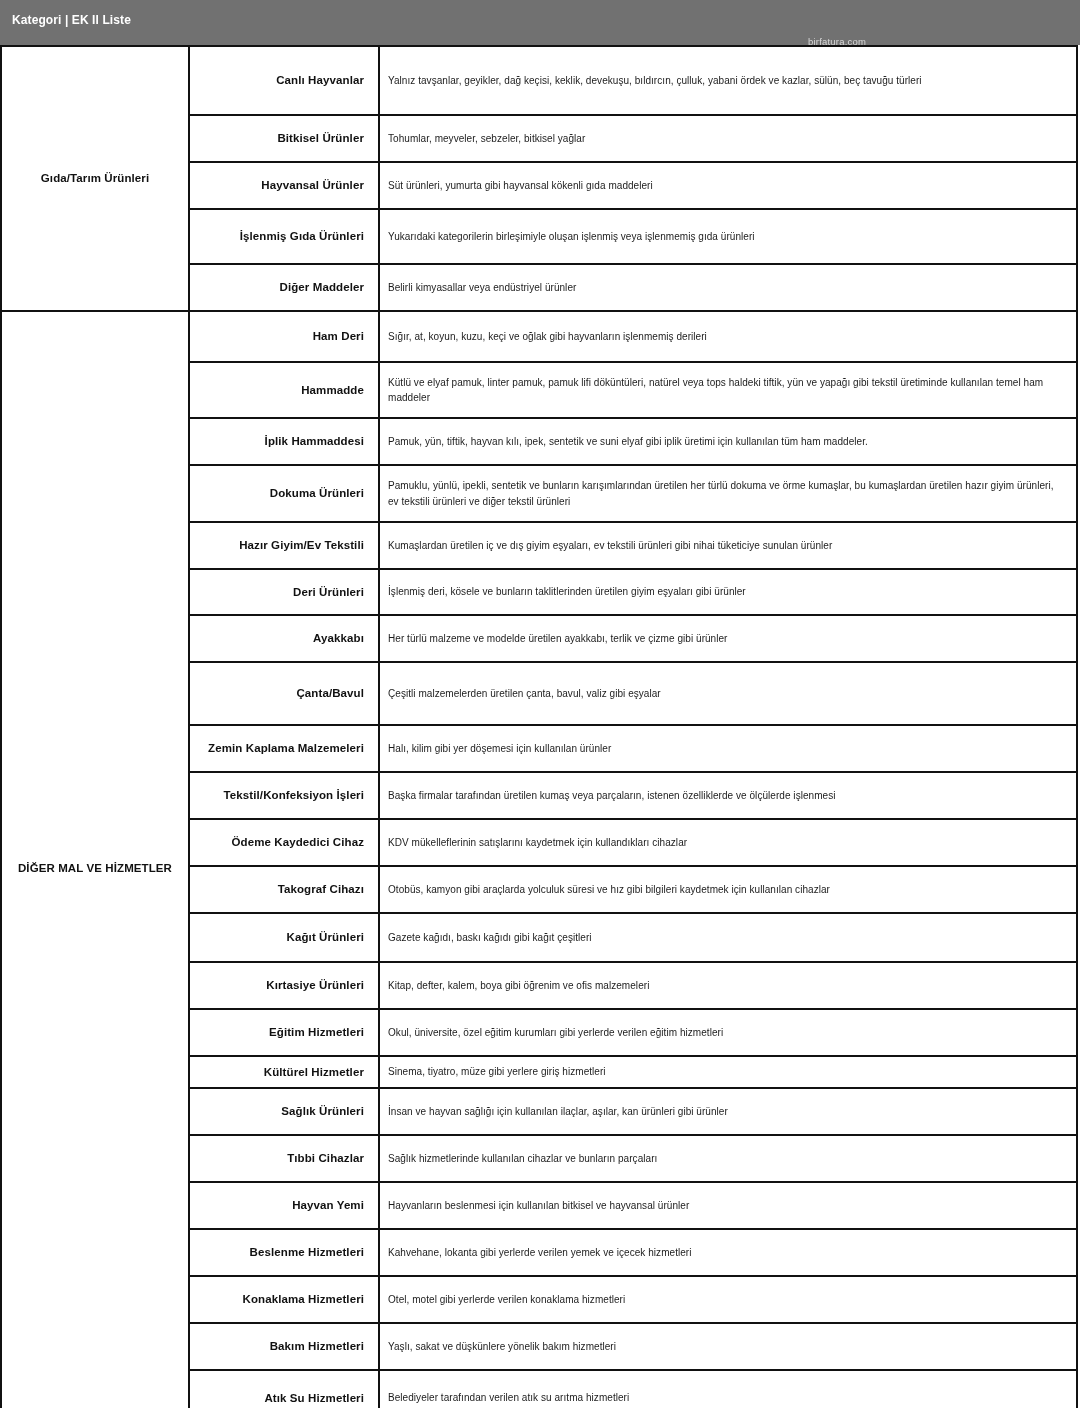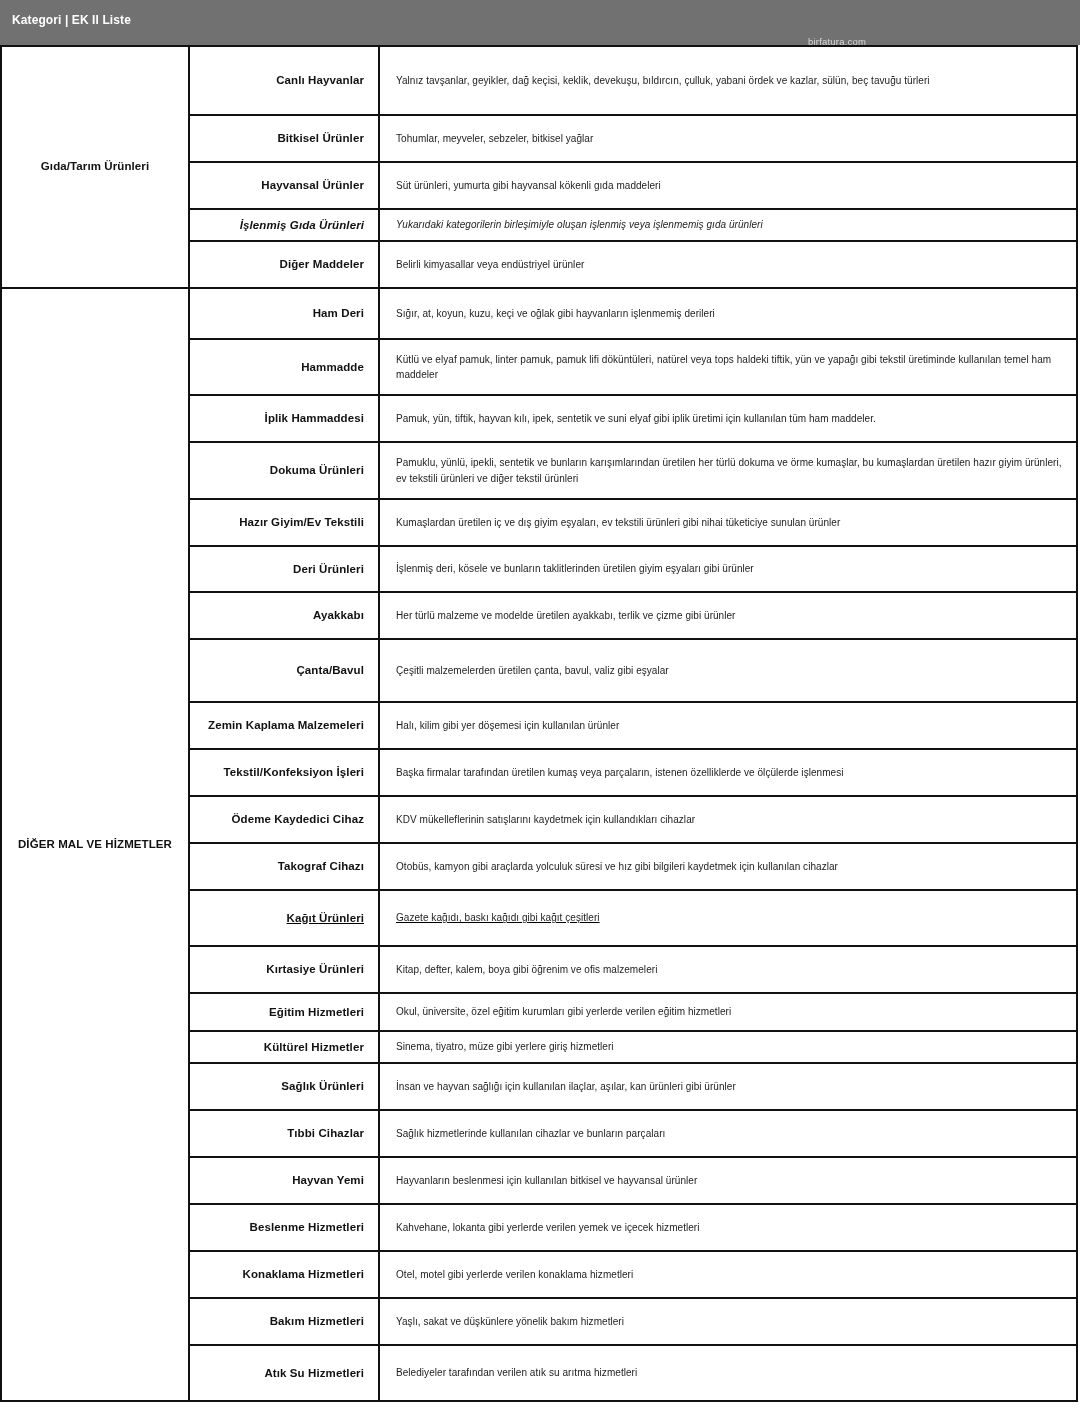--- a/index.html
+++ b/index.html
@@ -115,7 +115,7 @@
     font-weight: normal;
     color: #1c1c1c;
     line-height: 1.55;
-    padding: 7px 12px 7px 16px;
+    padding: 7px 12px 7px 8px;
     letter-spacing: 0.05px;
   }
 

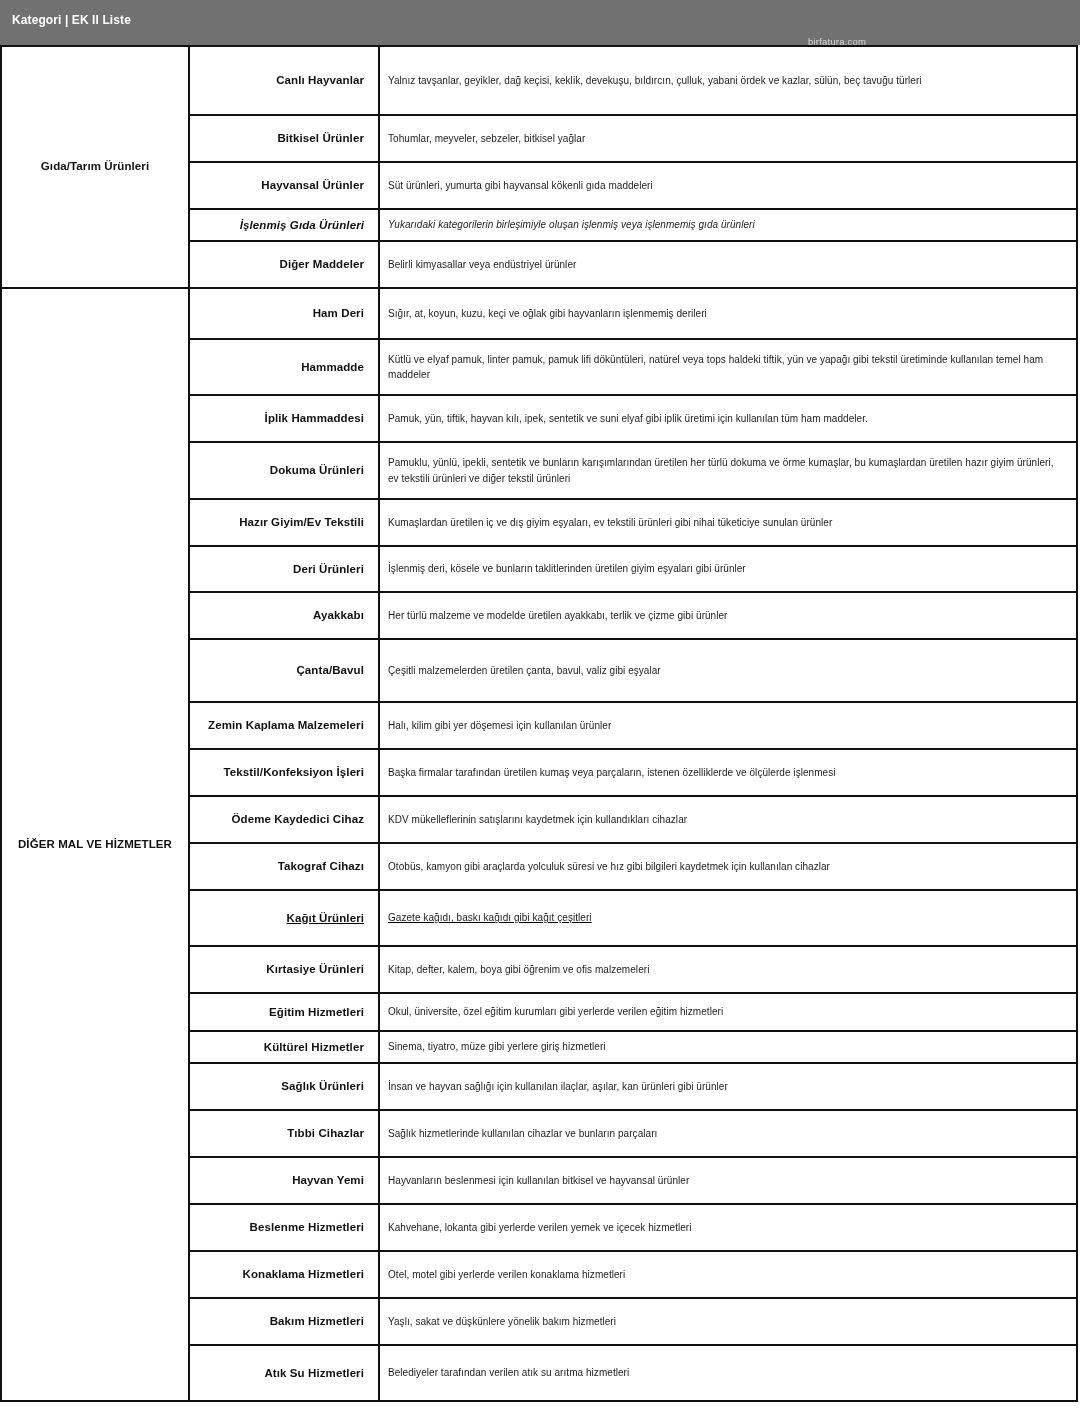--- a/index.html
+++ b/index.html
@@ -123,7 +123,7 @@
   tr.r-1  { height: 69px; }
   tr.r-2  { height: 47px; }
   tr.r-3  { height: 47px; }
-  tr.r-4  { height: 32px; font-style: italic; }
+  tr.r-4  { height: 55px; }
   tr.r-5  { height: 47px; }
 
   tr.s-1  { height: 51px; }

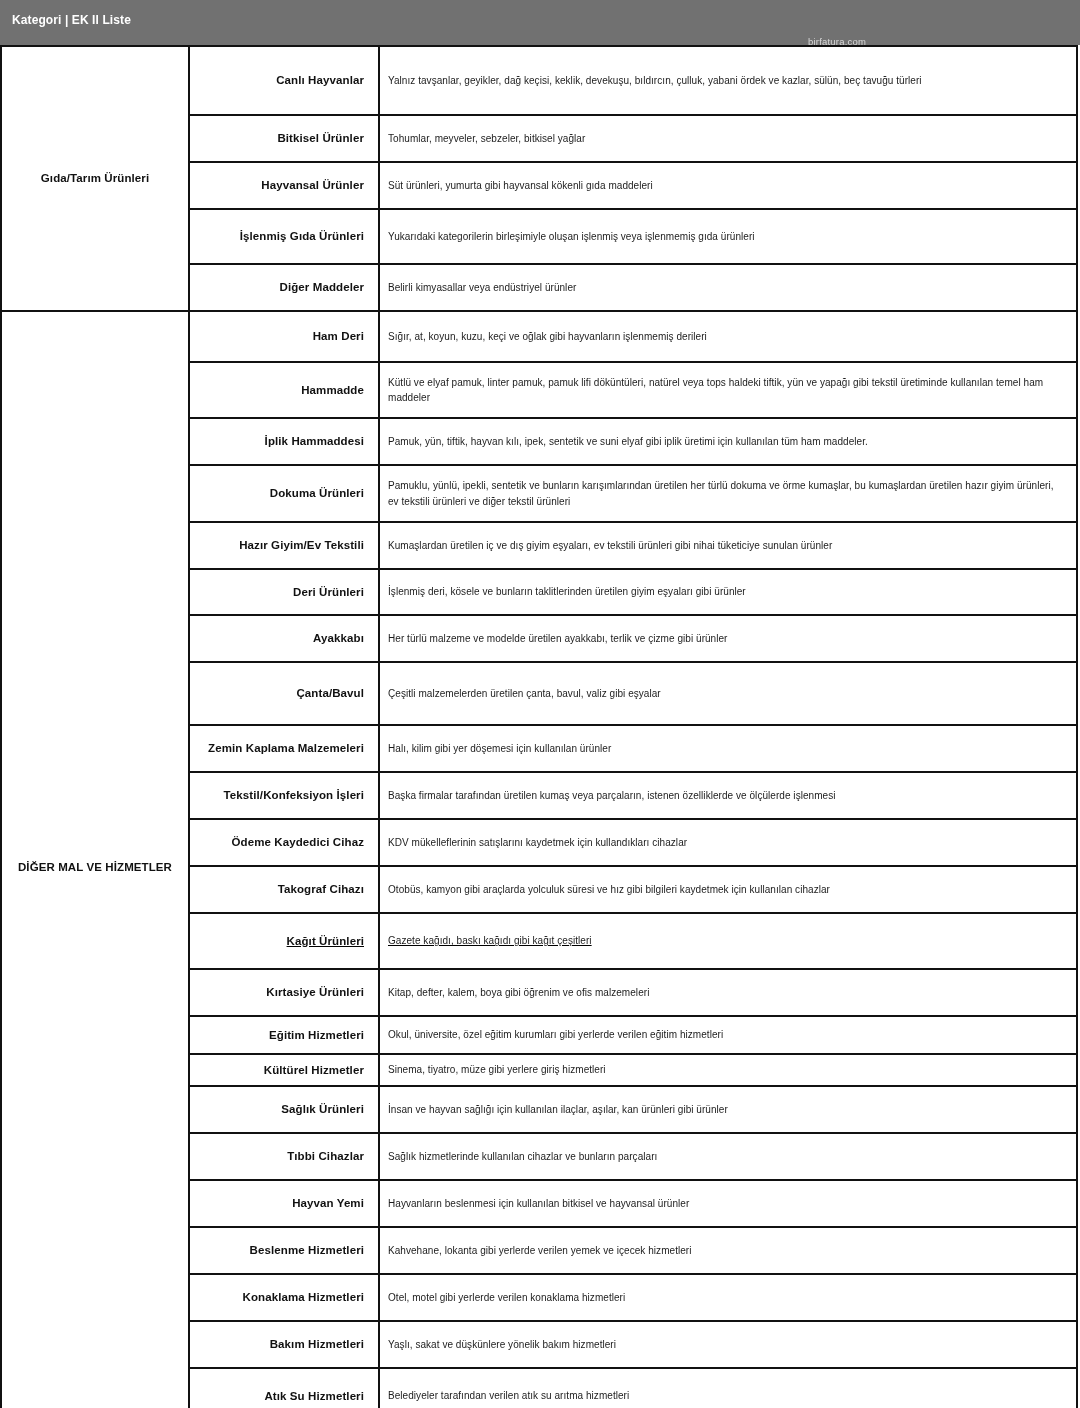--- a/index.html
+++ b/index.html
@@ -138,7 +138,7 @@
   tr.s-10 { height: 47px; }
   tr.s-11 { height: 47px; }
   tr.s-12 { height: 47px; }
-  tr.s-13 { height: 56px; text-decoration: underline; }
+  tr.s-13 { height: 49px; }
   tr.s-14 { height: 47px; }
   tr.s-15 { height: 38px; }
   tr.s-16 { height: 32px; }

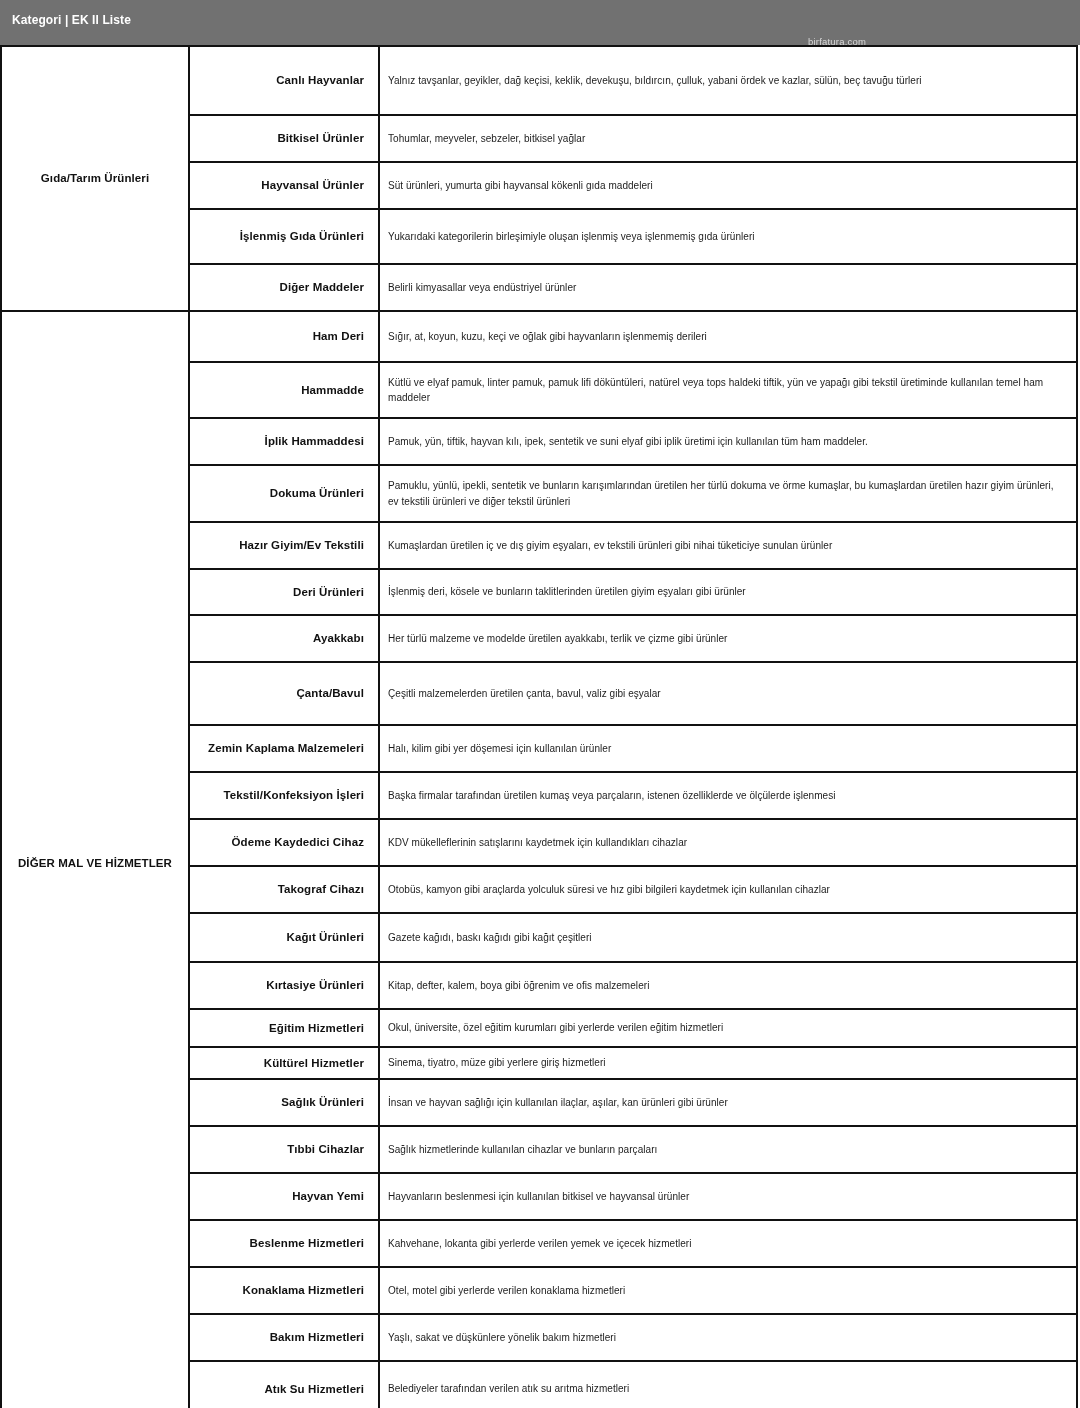--- a/index.html
+++ b/index.html
@@ -140,7 +140,7 @@
   tr.s-12 { height: 47px; }
   tr.s-13 { height: 49px; }
   tr.s-14 { height: 47px; }
-  tr.s-15 { height: 38px; }
+  tr.s-15 { height: 47px; }
   tr.s-16 { height: 32px; }
   tr.s-17 { height: 47px; }
   tr.s-18 { height: 47px; }

